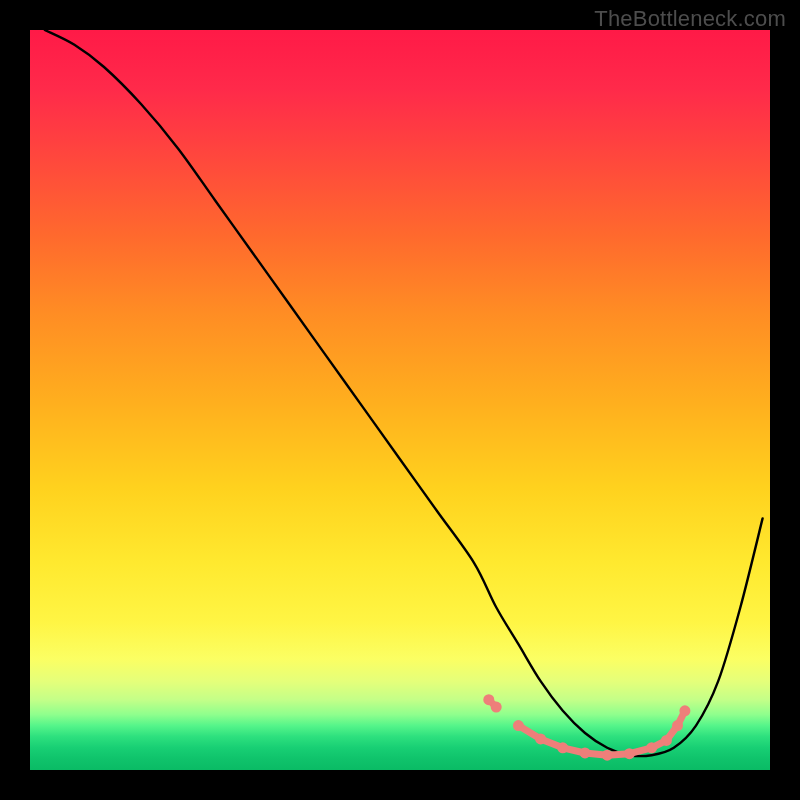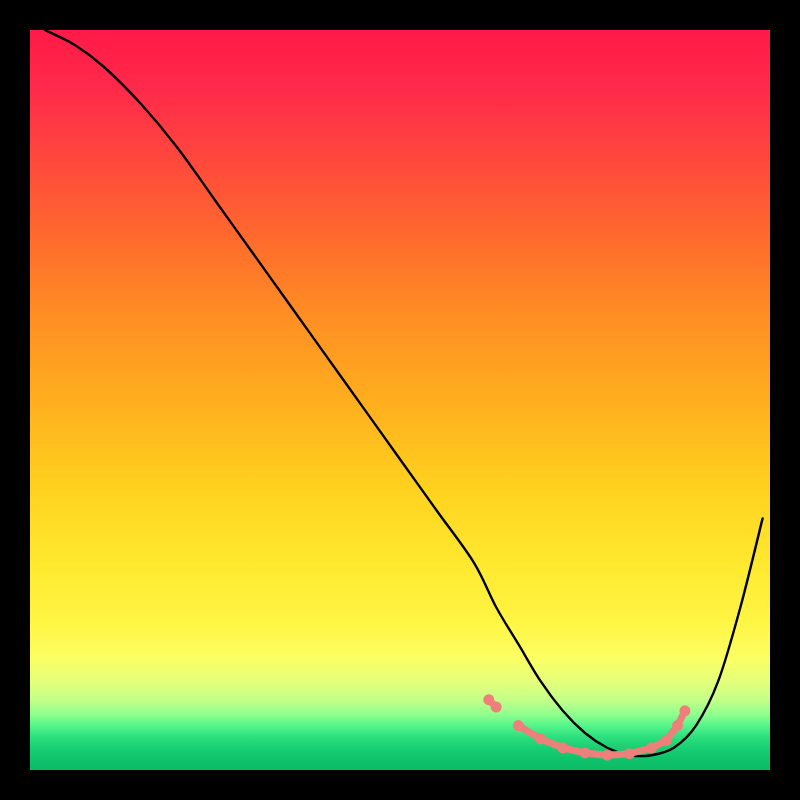--- a/index.html
+++ b/index.html
@@ -92,6 +92,7 @@
 <body>
 
 <div class="frame">
+  <div class="watermark">TheBottleneck.com</div>
 
   <div class="plot-area">
     <div class="gradient"></div>

